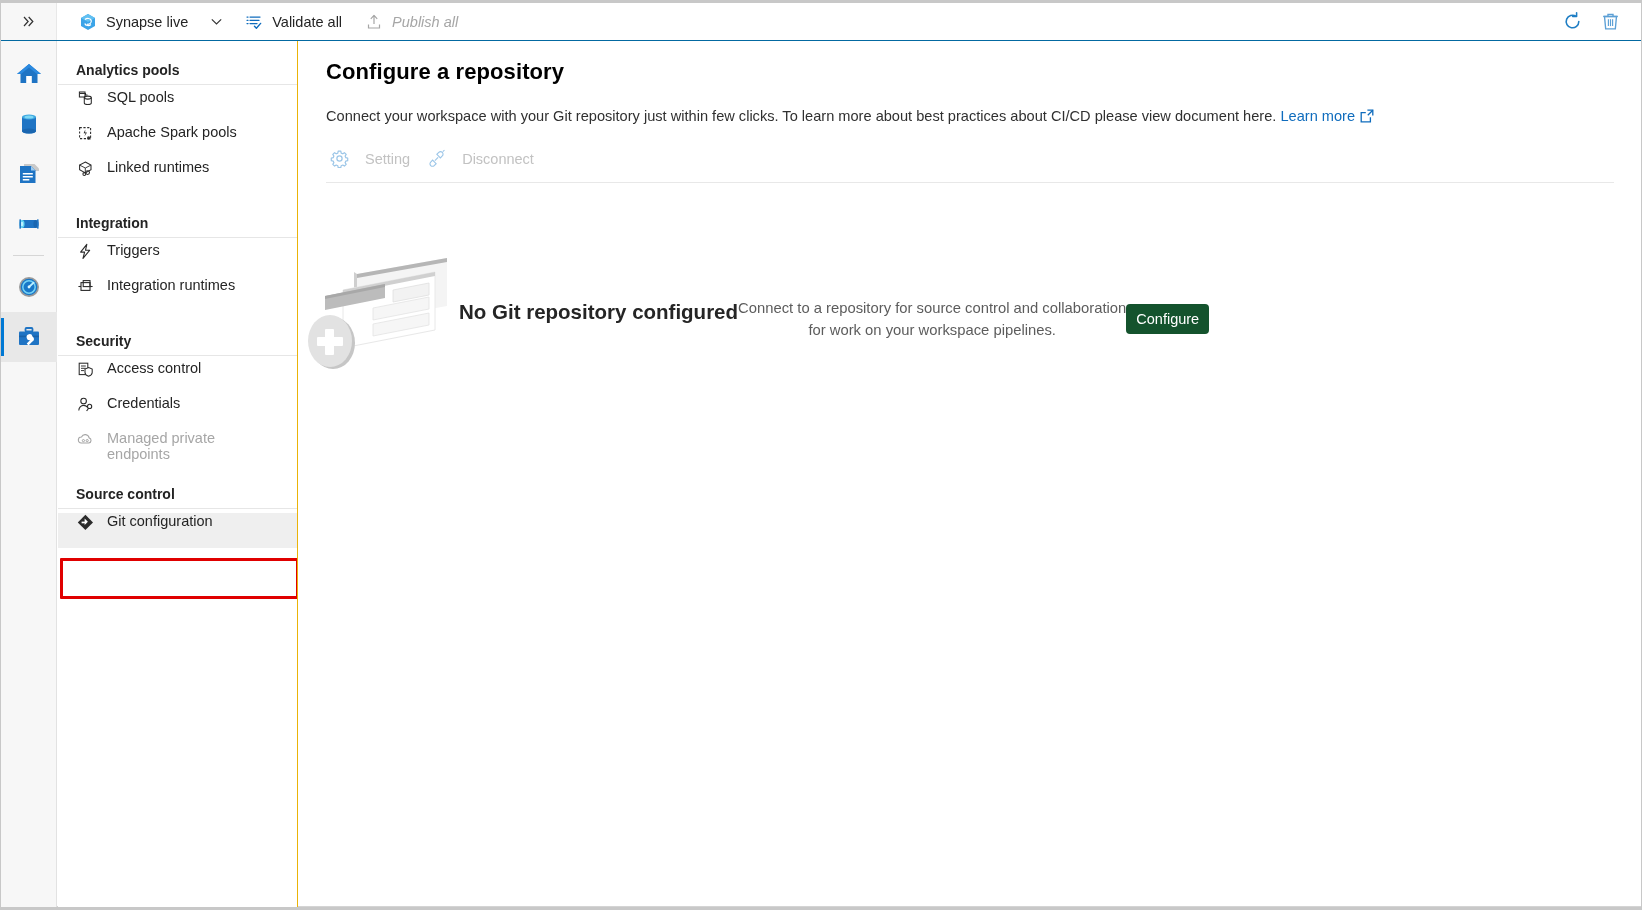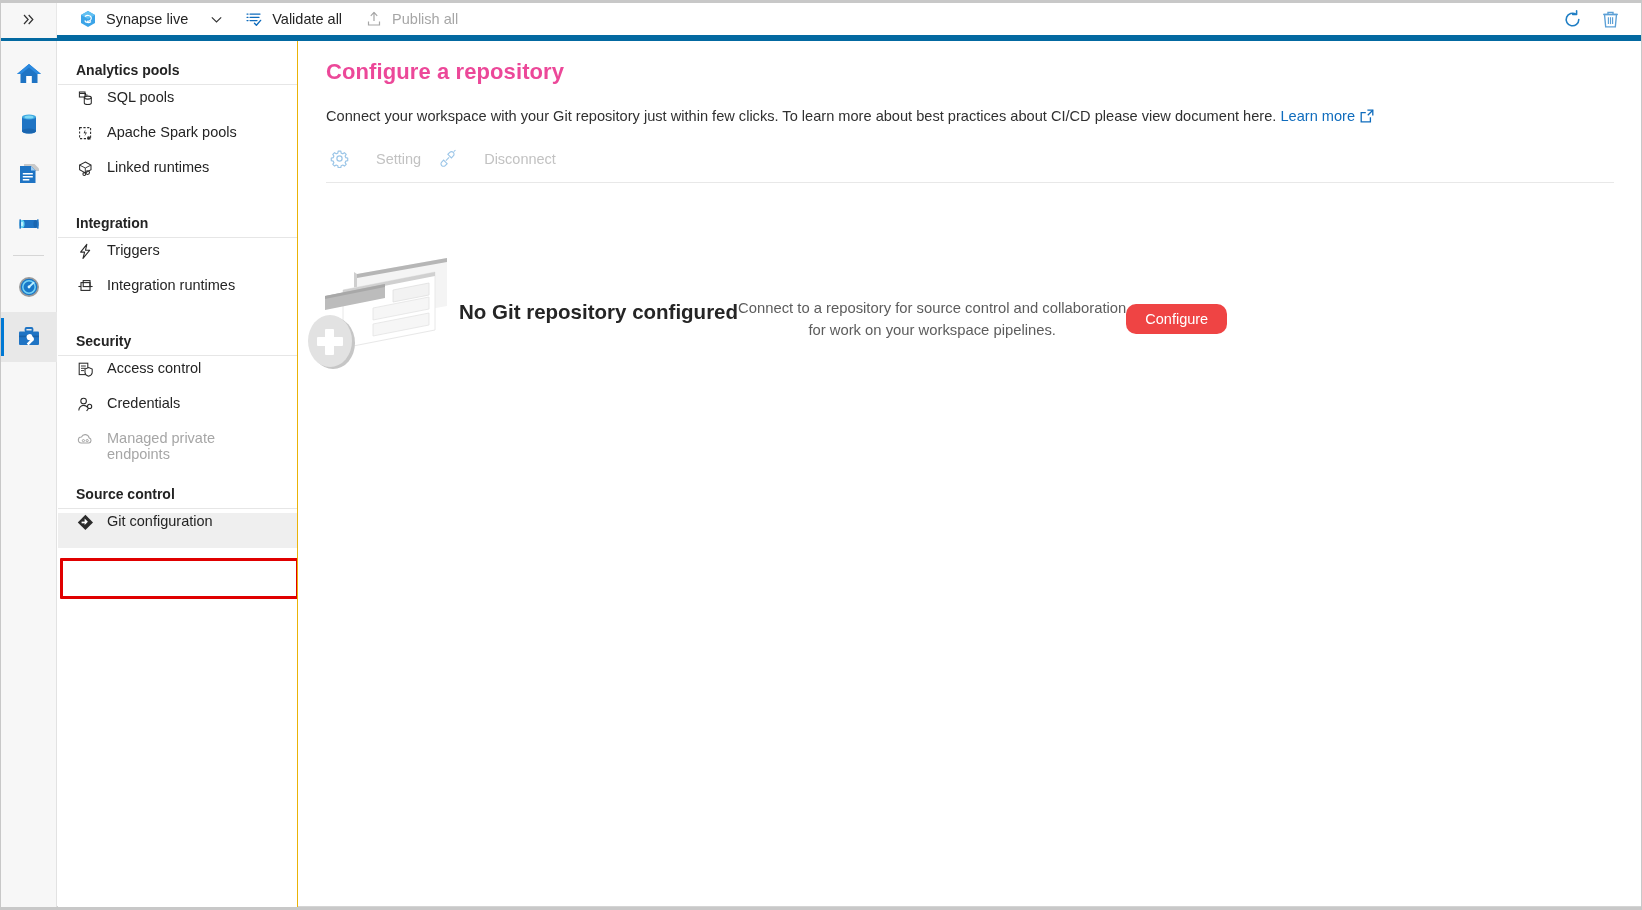--- a/index.html
+++ b/index.html
@@ -26,7 +26,7 @@
     top: 0; left: 0; right: 0;
     height: 38px;
     background: #ffffff;
-    border-bottom: 6px solid #0369a1;
+    border-bottom: 1px solid #0369a1;
     display: flex;
     align-items: center;
     z-index: 20;

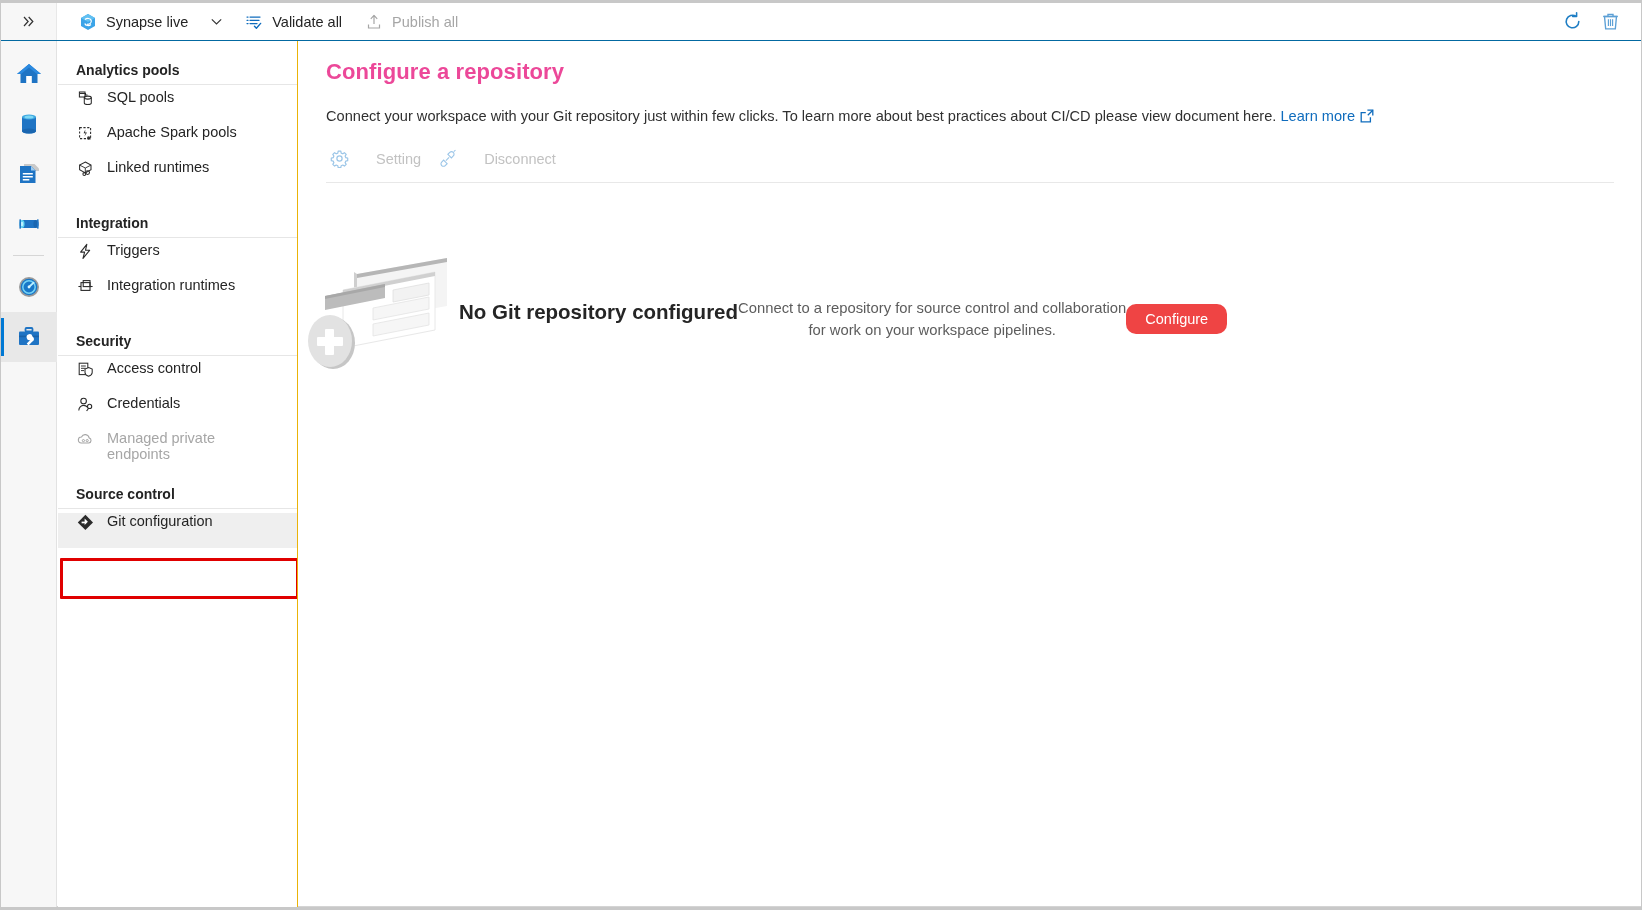--- a/index.html
+++ b/index.html
@@ -50,7 +50,7 @@
     font-size: 14.5px;
     white-space: nowrap;
   }
-  .tb-item.disabled { color: #a6a6a6; cursor: default; }
+  .tb-item.disabled { color: #a6a6a6; cursor: default; font-style: italic; }
   .tb-sep-left { margin-left: 10px; }
   .tb-chev {
     display:flex; align-items:center; justify-content:center;

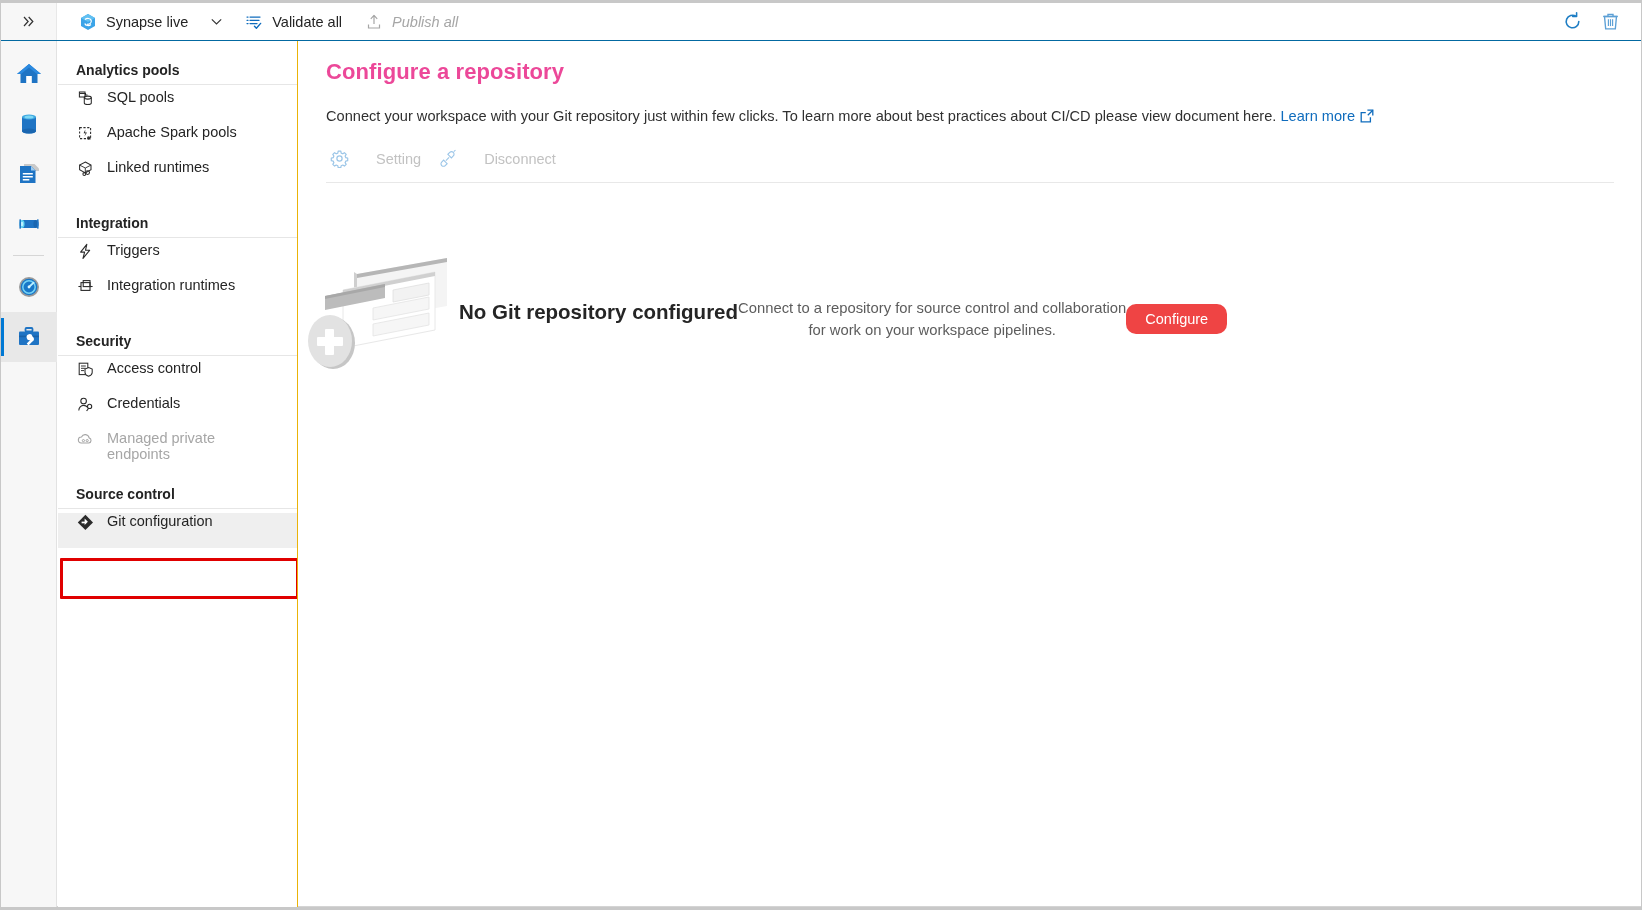--- a/index.html
+++ b/index.html
@@ -150,7 +150,7 @@
   .page-title {
     font-size: 22px;
     font-weight: bold;
-    color: #ec4899;
+    color: #000000;
     padding: 18px 0 0 27px;
     letter-spacing: .1px;
   }

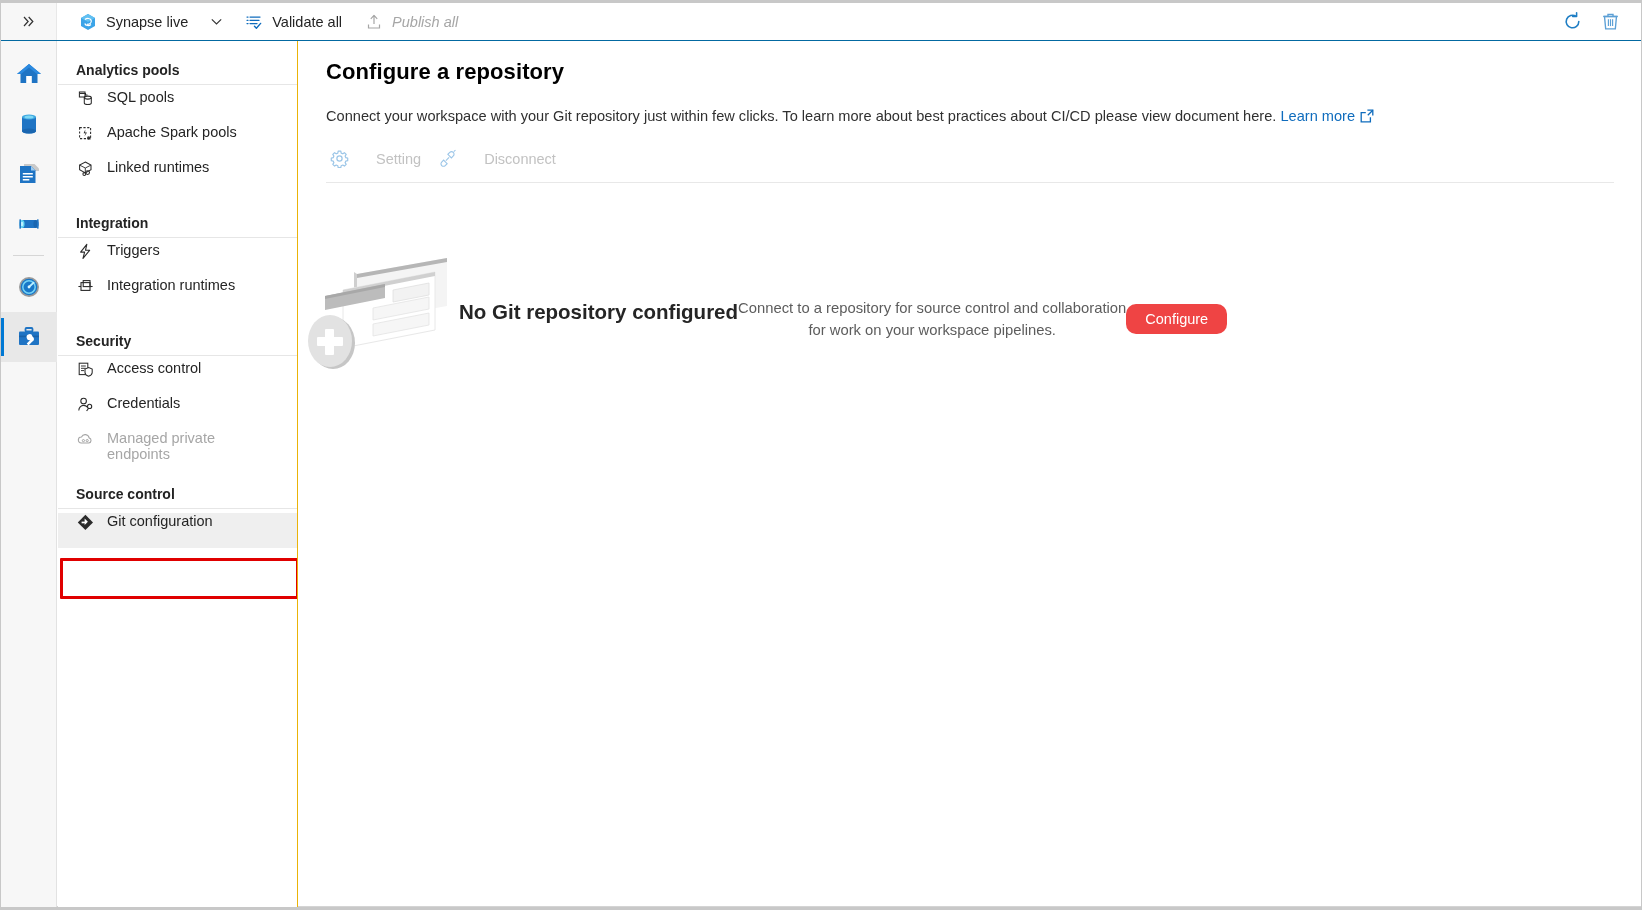--- a/index.html
+++ b/index.html
@@ -171,7 +171,7 @@
     border-bottom: 1px solid #e8e8e8;
   }
   .cmd-item {
-    display: flex; align-items: center; gap: 27px;
+    display: flex; align-items: center; gap: 16px;
     padding: 4px 9px 4px 4px;
     font-size: 14.5px;
     color: #c2c2c2;

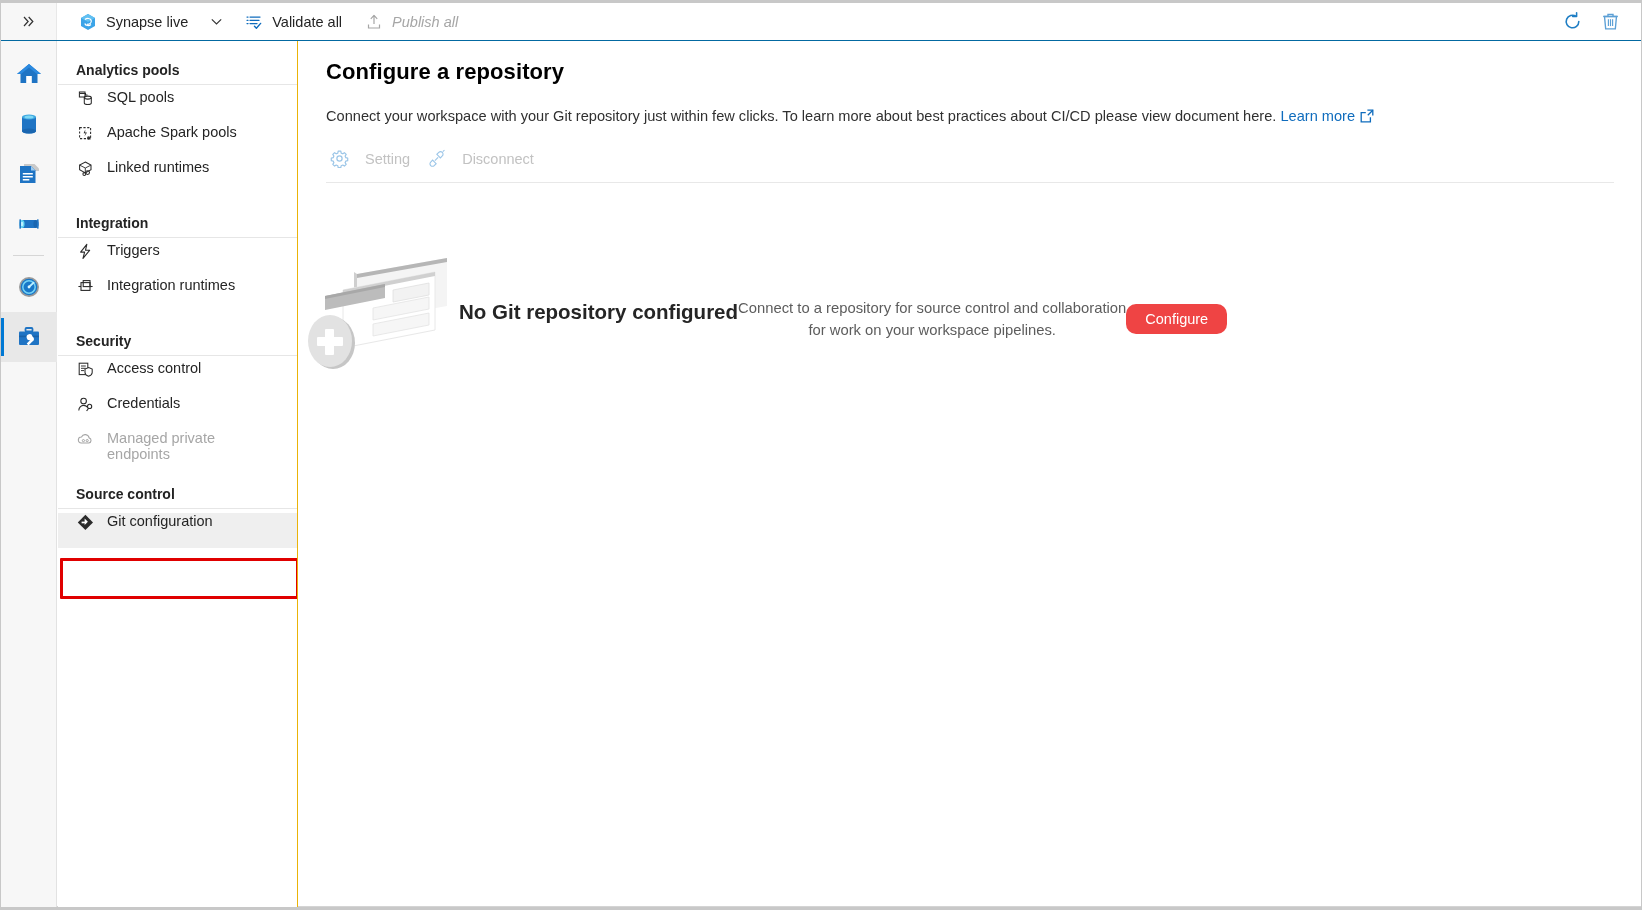--- a/index.html
+++ b/index.html
@@ -200,13 +200,13 @@
     margin-top: 21px;
   }
   .btn-primary {
-    background: #ef4444;
+    background: #14532d;
     color: #ffffff;
     border: none;
     font-family: "Liberation Sans", sans-serif;
     font-size: 14.5px;
-    padding: 7px 19px;
-    border-radius: 10px;
+    padding: 7px 10px;
+    border-radius: 4px;
     cursor: pointer;
   }
 

